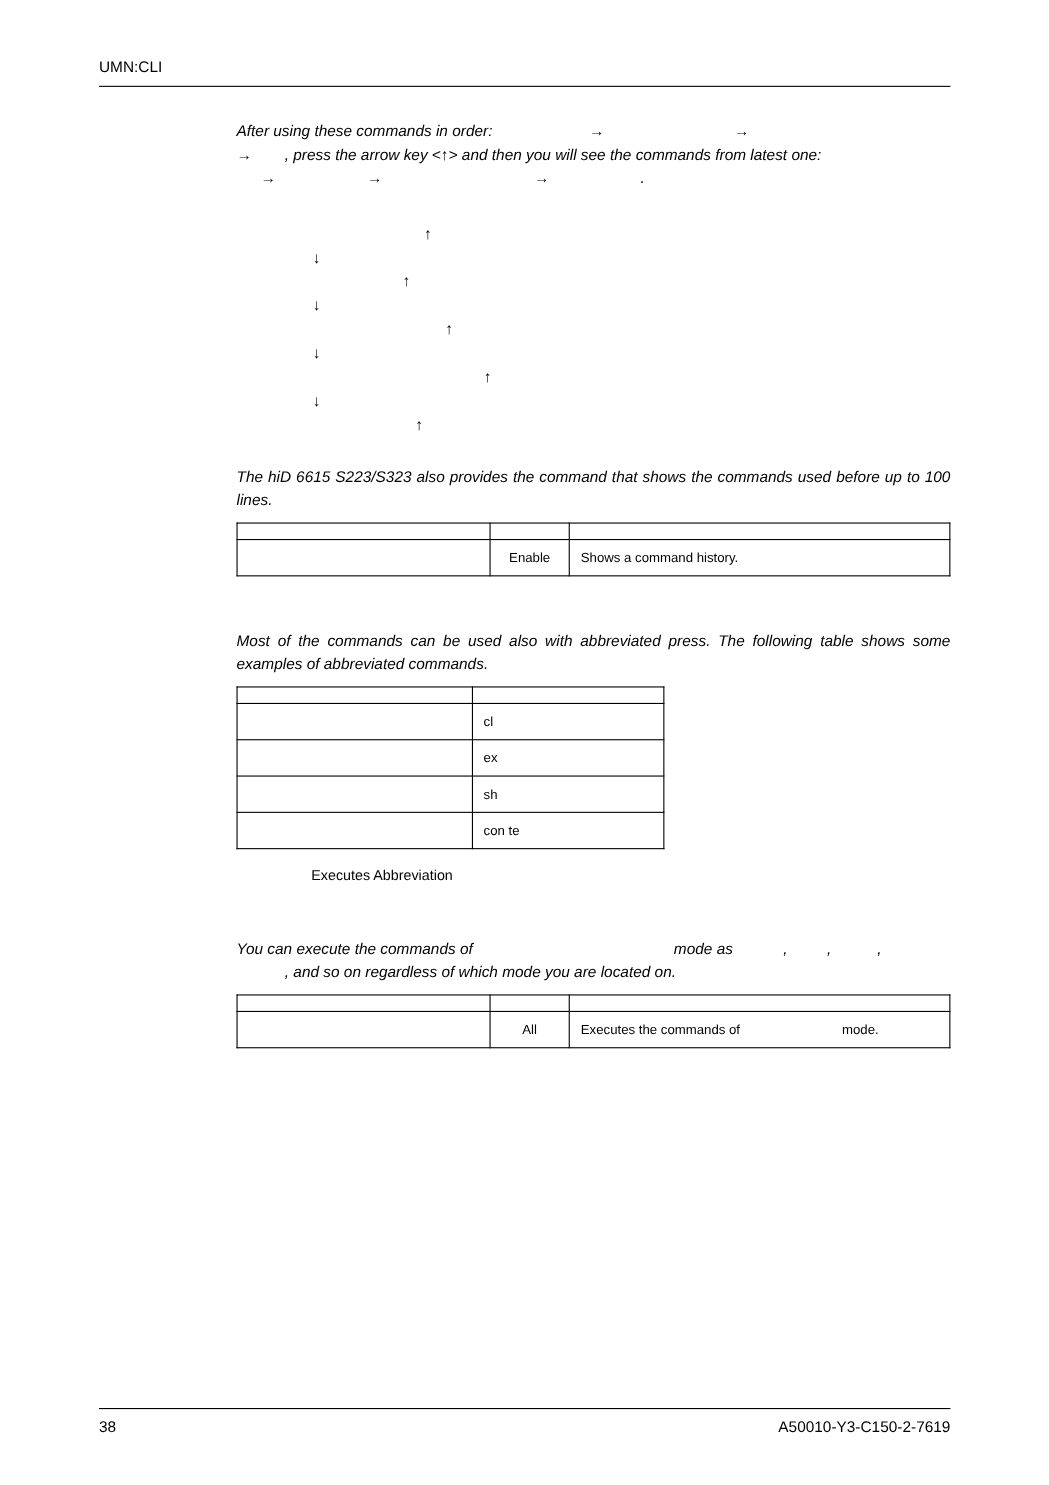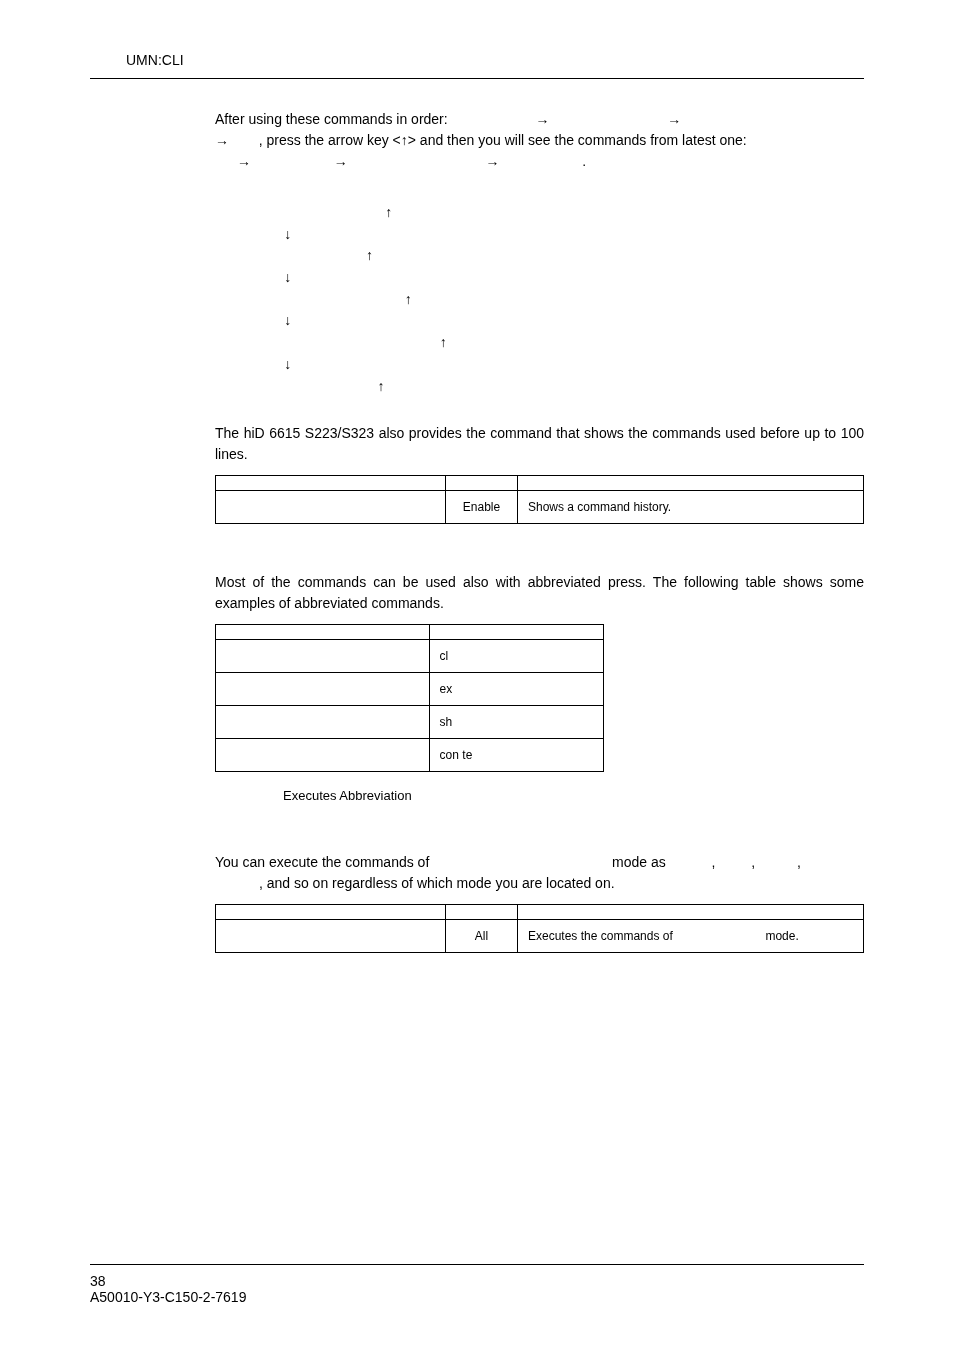--- a/index.html
+++ b/index.html
@@ -16,7 +16,6 @@
     justify-content: space-between;
     padding: 52px 90px 6px 90px;
     font-size: 14px;
-    margin-left: 36px;
   }
   .header-right { text-align: right; }
   .hr-line {

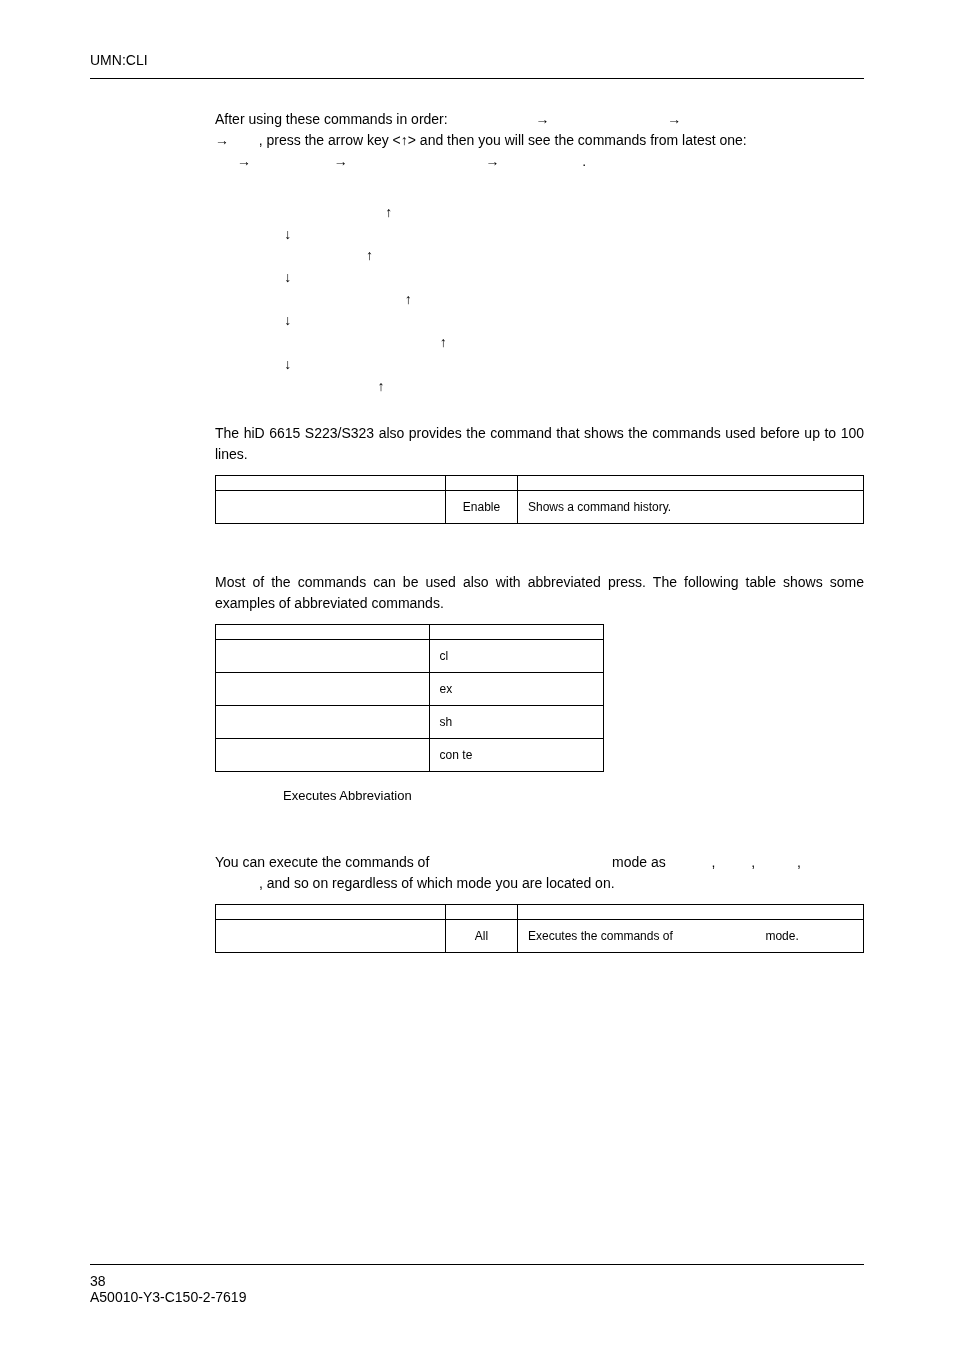--- a/index.html
+++ b/index.html
@@ -28,7 +28,7 @@
     font-size: 14px;
     line-height: 1.5;
   }
-  .para { text-align: justify; margin-bottom: 10px; }
+  .para { text-align: justify; margin-bottom: 10px; font-style: italic; }
   .arrow-block {
     white-space: pre;
     font-family: Arial, sans-serif;

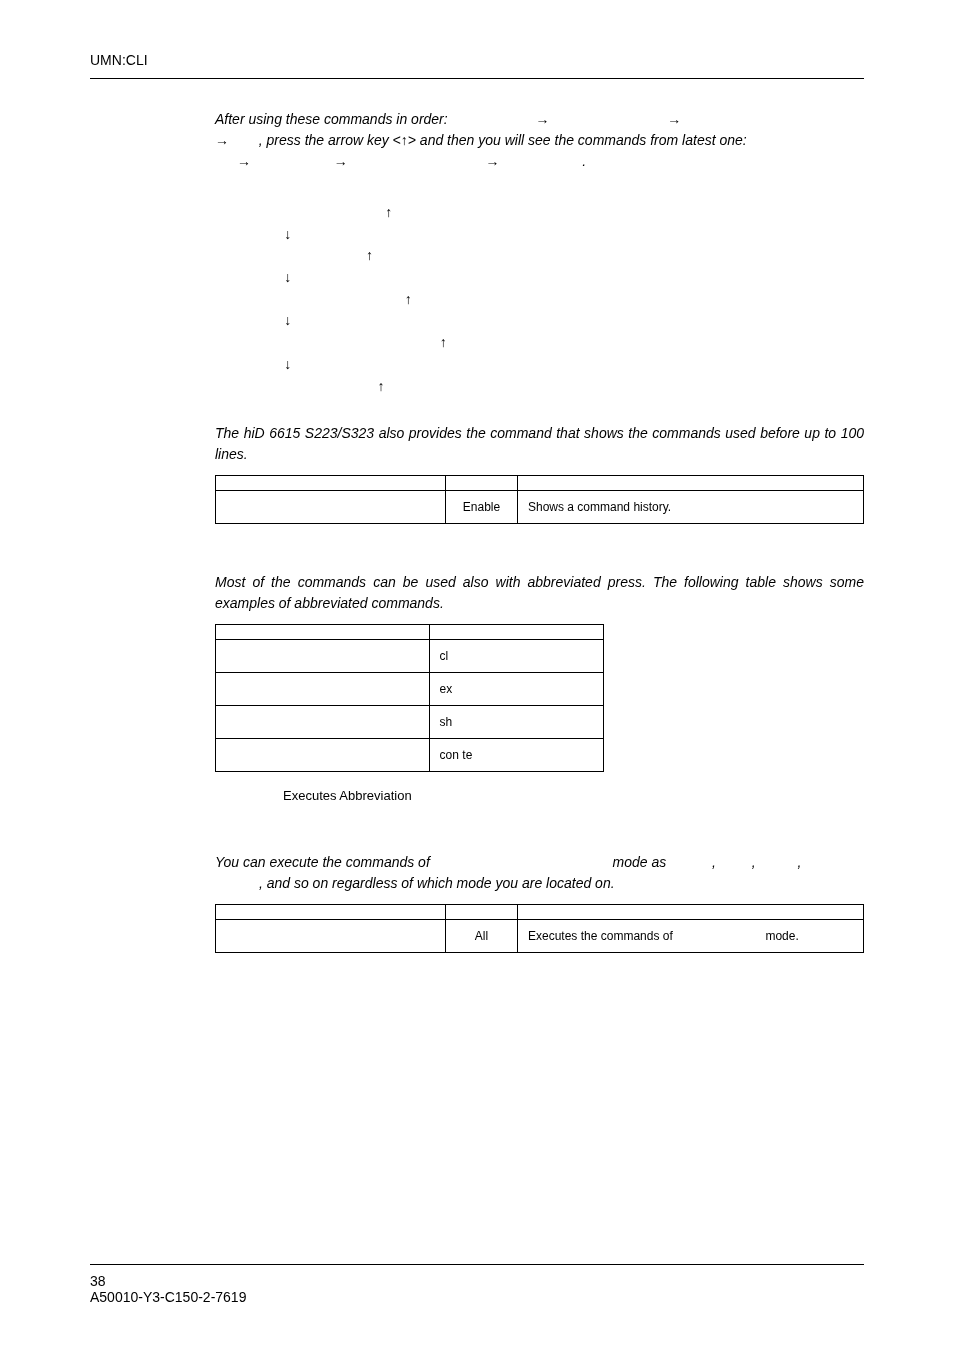--- a/index.html
+++ b/index.html
@@ -67,7 +67,6 @@
     border-top: 1px solid #000;
     padding-top: 8px;
     font-size: 14px;
-    flex-direction: column;
   }
 </style>
 </head>

